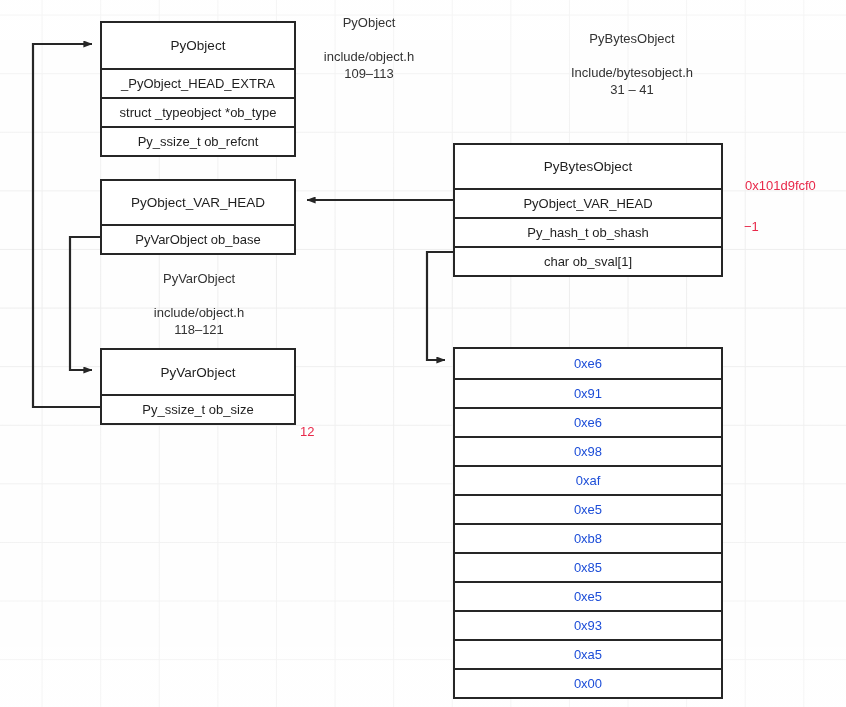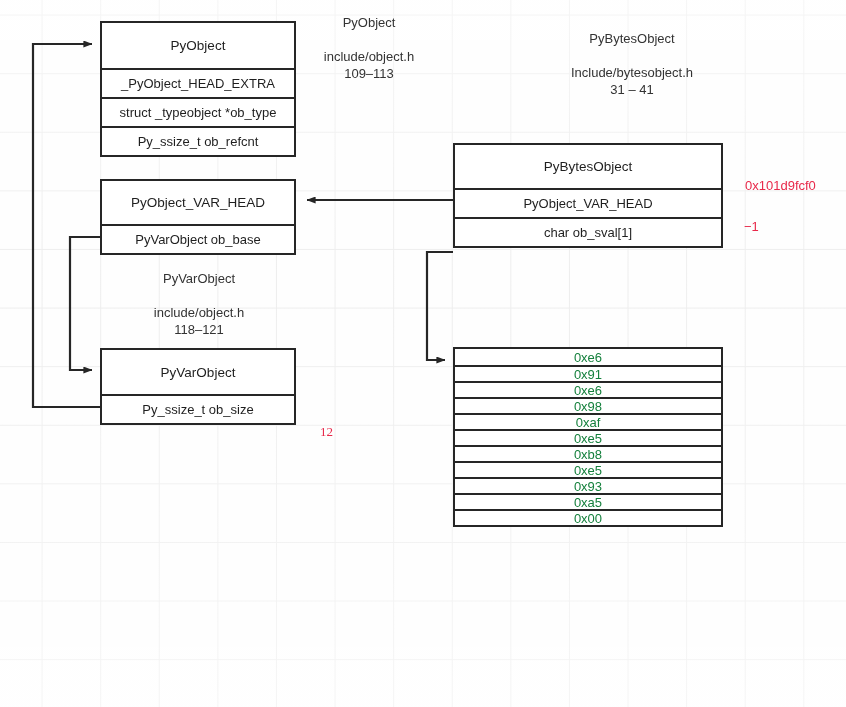--- a/index.html
+++ b/index.html
@@ -182,6 +182,7 @@
   <div class="box" style="left:453px; top:143px; width:270px;">
     <div class="title" style="height:43px;">PyBytesObject</div>
     <div class="row">PyObject_VAR_HEAD</div>
+    <div class="row">Py_hash_t ob_shash</div>
     <div class="row">char ob_sval[1]</div>
   </div>
 

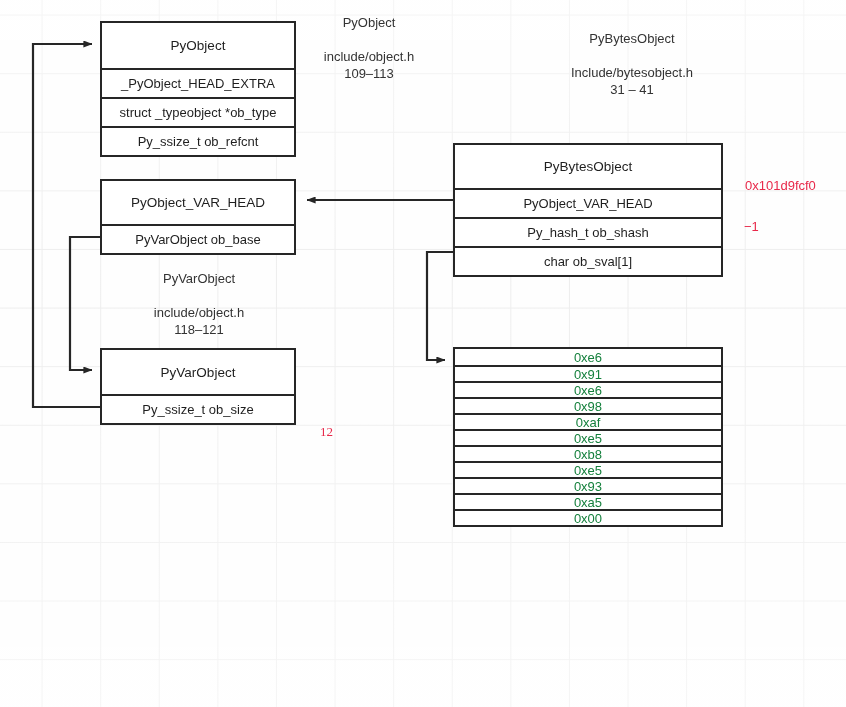--- a/index.html
+++ b/index.html
@@ -95,12 +95,12 @@
   }
   #bytes-table .byte-cell {
     box-sizing: border-box;
-    height: 16px;
+    height: 29px;
     display: flex;
     align-items: center;
     justify-content: center;
     font-size: 13px;
-    color: #15803d;
+    color: #1d4ed8;
     border-top: 2.4px solid #262626;
     background: #ffffff;
   }

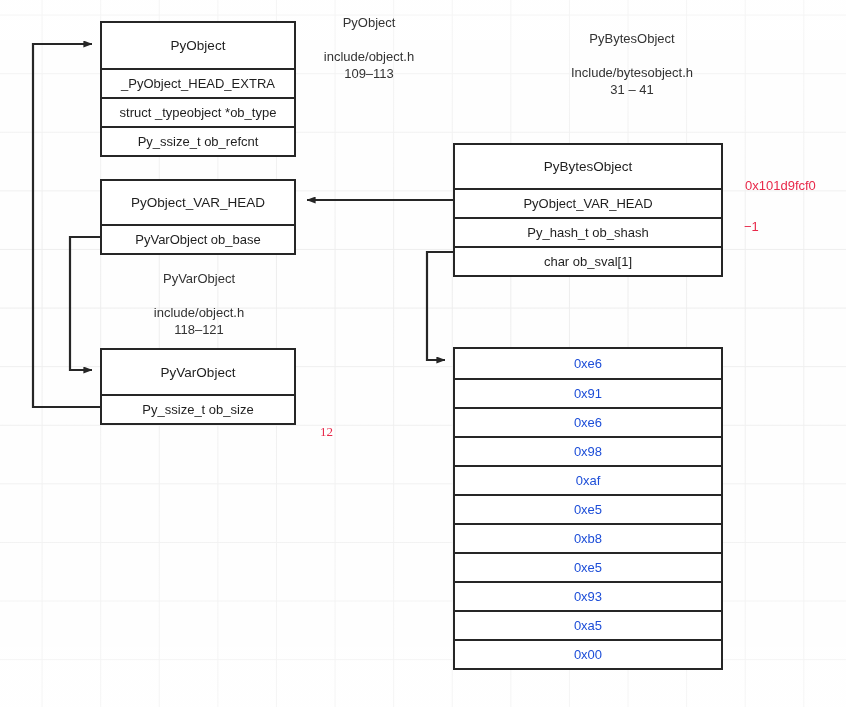--- a/index.html
+++ b/index.html
@@ -177,7 +177,7 @@
     <div class="row">Py_ssize_t ob_size</div>
   </div>
 
-  <div class="annot" style="left:320px; top:424px;font-family:Liberation Serif, serif;">12</div>
+  <div class="annot" style="left:300px; top:424px;">12</div>
 
   <div class="box" style="left:453px; top:143px; width:270px;">
     <div class="title" style="height:43px;">PyBytesObject</div>

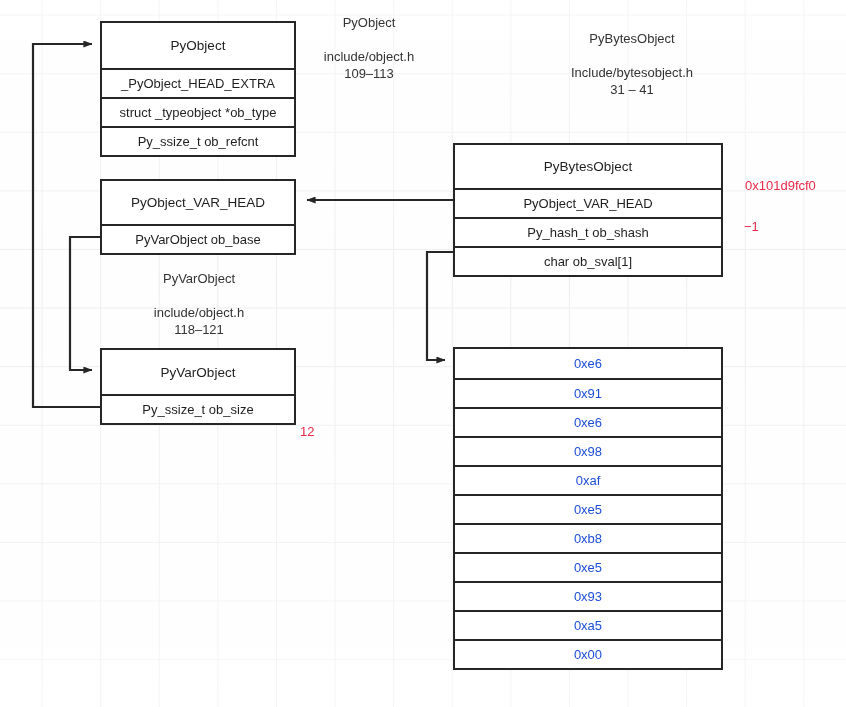--- a/index.html
+++ b/index.html
@@ -199,6 +199,7 @@
       <div class="byte-cell">0xaf</div>
       <div class="byte-cell">0xe5</div>
       <div class="byte-cell">0xb8</div>
+      <div class="byte-cell">0x85</div>
       <div class="byte-cell">0xe5</div>
       <div class="byte-cell">0x93</div>
       <div class="byte-cell">0xa5</div>

